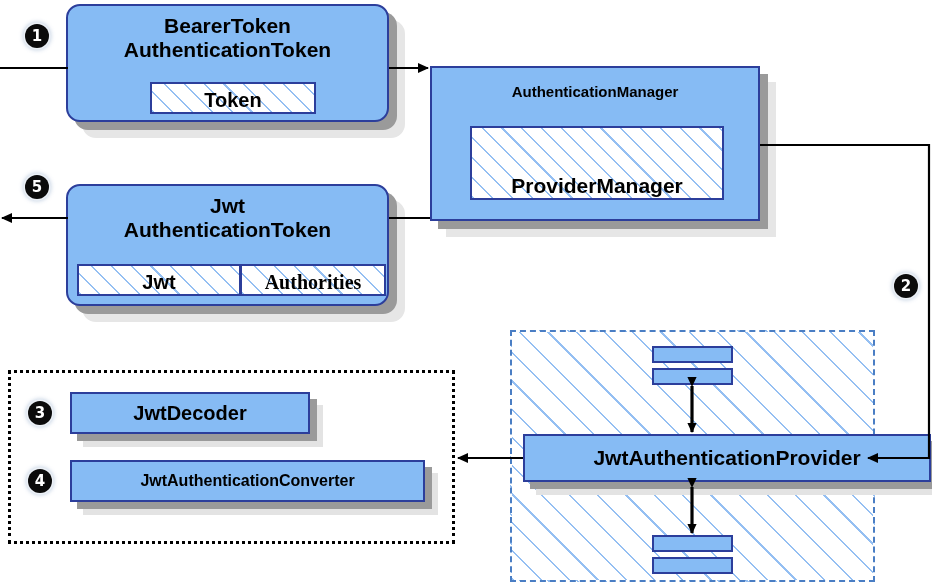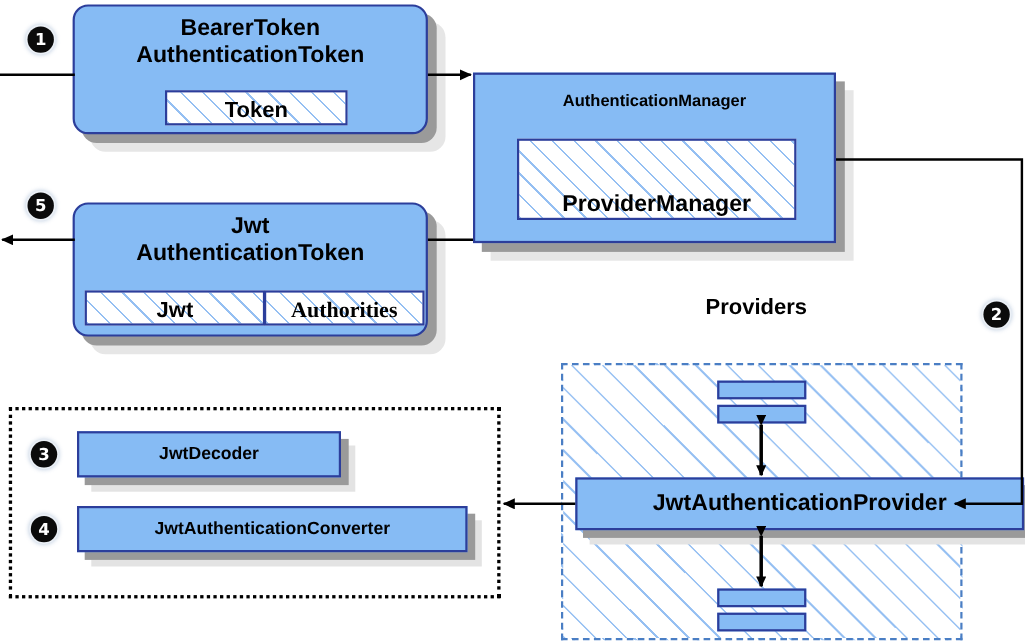--- a/index.html
+++ b/index.html
@@ -95,7 +95,6 @@
   <div class="dash-blue" style="left:510px;top:330px;width:365px;height:252px;"></div>
 
   <div class="plain-label" style="left:580px;top:268px;width:215px;font-size:20px;">
-    <div>Providers</div>
   </div>
 
   <div class="bar" style="left:652px;top:346px;width:81px;height:17px;"></div>

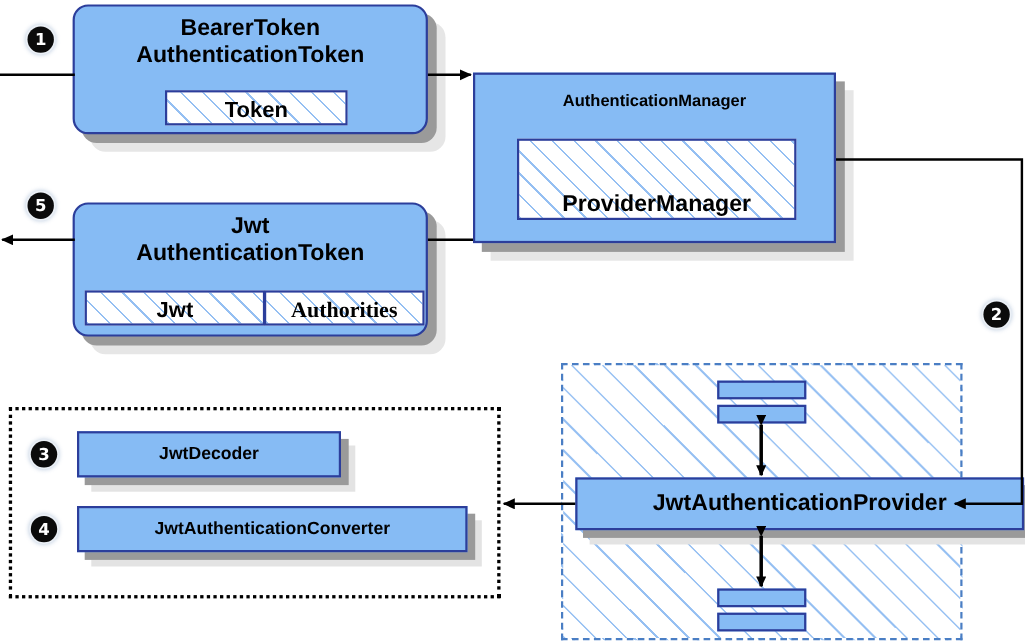--- a/index.html
+++ b/index.html
@@ -109,7 +109,7 @@
   <div class="dot-black" style="left:8px;top:370px;width:447px;height:174px;"></div>
 
   <div class="node shadow-sm" style="left:70px;top:392px;width:240px;height:42px;justify-content:center;">
-    <div class="title" style="font-size:16px;">JwtDecoder</div>
+    <div class="title" style="font-size:20px;">JwtDecoder</div>
   </div>
 
   <div class="node shadow-sm" style="left:70px;top:460px;width:355px;height:42px;justify-content:center;">

